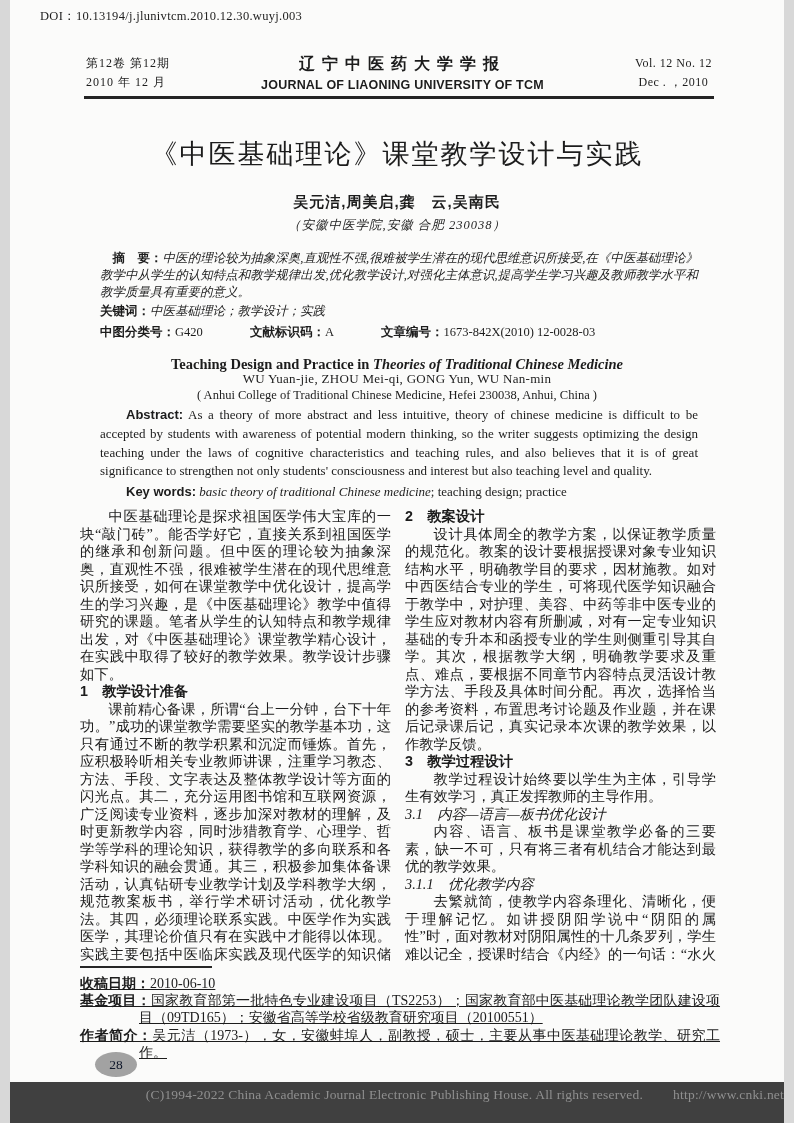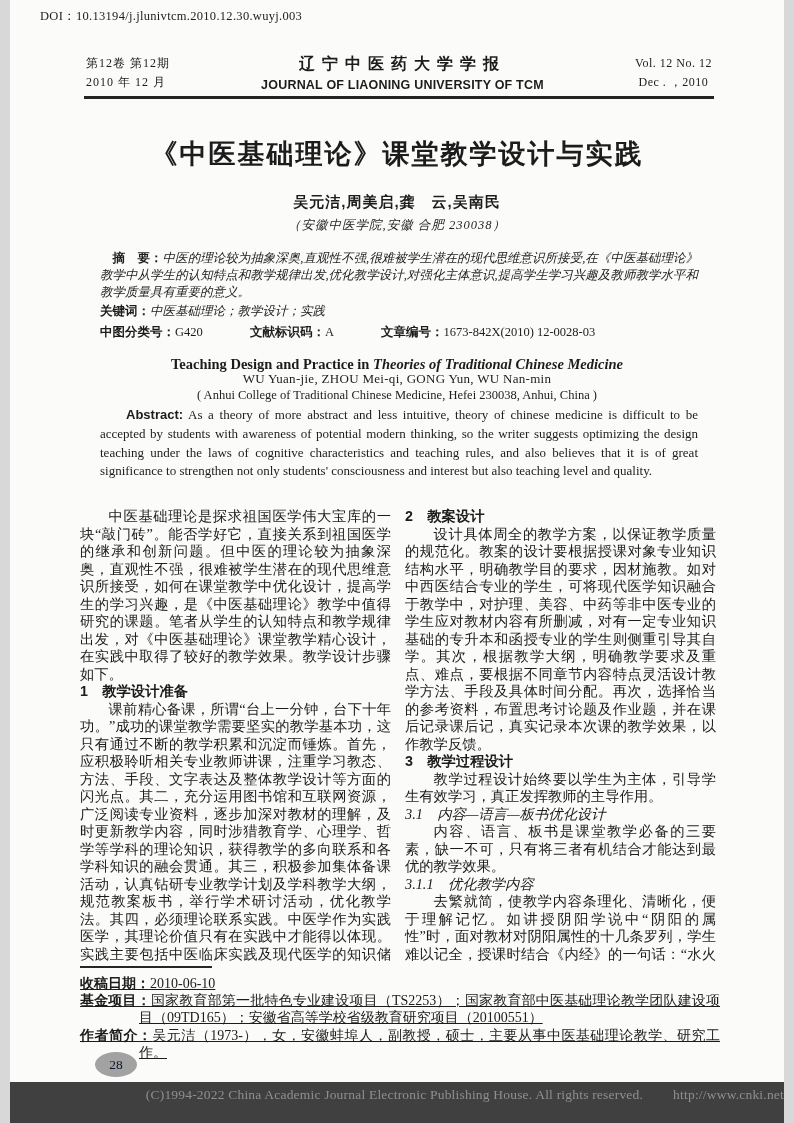--- a/index.html
+++ b/index.html
@@ -31,7 +31,7 @@
 
   .title-cn {
     position: absolute; top: 136px; left: 0; right: 0;
-    text-align: center; font-size: 27px; font-weight: 700; letter-spacing: 2px;
+    text-align: center; font-size: 27px; font-weight: 400; letter-spacing: 2px;
   }
   .authors-cn {
     position: absolute; top: 193px; left: 0; right: 0;

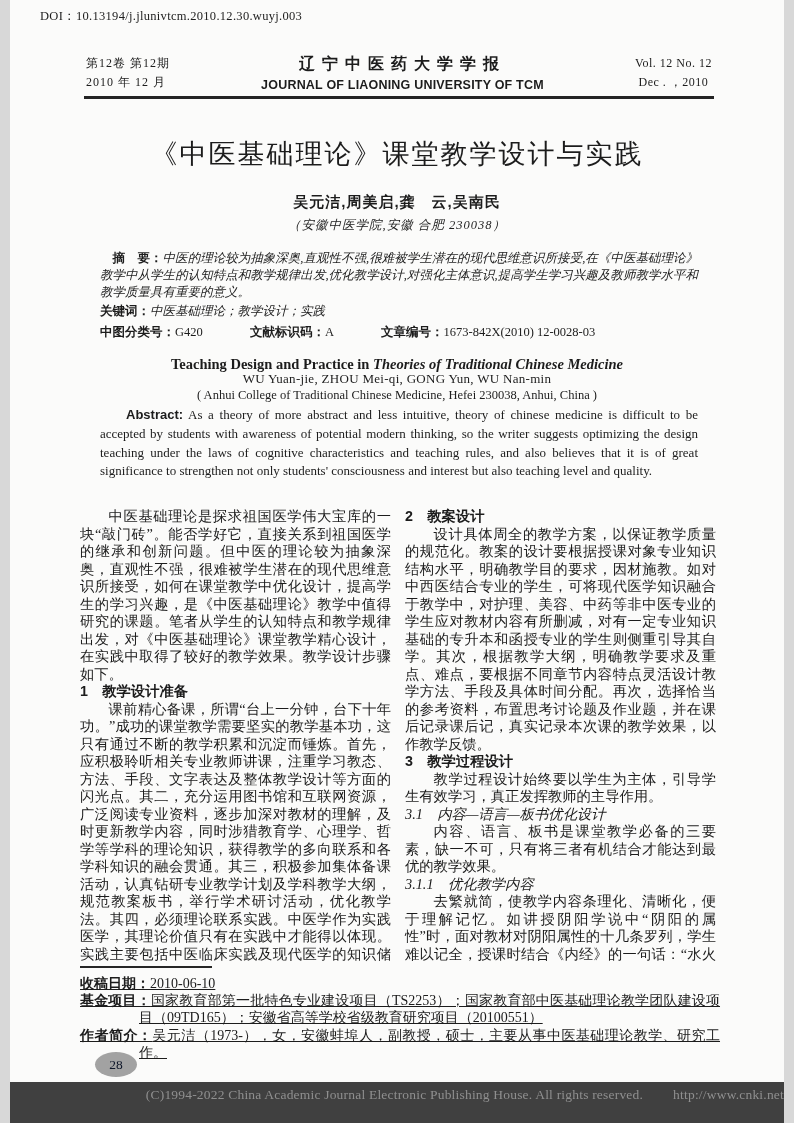--- a/index.html
+++ b/index.html
@@ -137,6 +137,7 @@
 
   <div class="abs-en-block">
     <p class="abs-en"><span class="lbl">Abstract:</span> <span>As a theory of more abstract and less intuitive, theory of chinese medicine is difficult to be accepted by students with awareness of potential modern thinking, so the writer suggests optimizing the design teaching under the laws of cognitive characteristics and teaching rules, and also believes that it is of great significance to strengthen not only students' consciousness and interest but also teaching level and quality.</span></p>
+    <p class="kw-en"><span class="lbl">Key  words:</span> <span class="it">basic theory of traditional Chinese medicine</span><span>; teaching design; practice</span></p>
   </div>
 
   <div class="columns">

